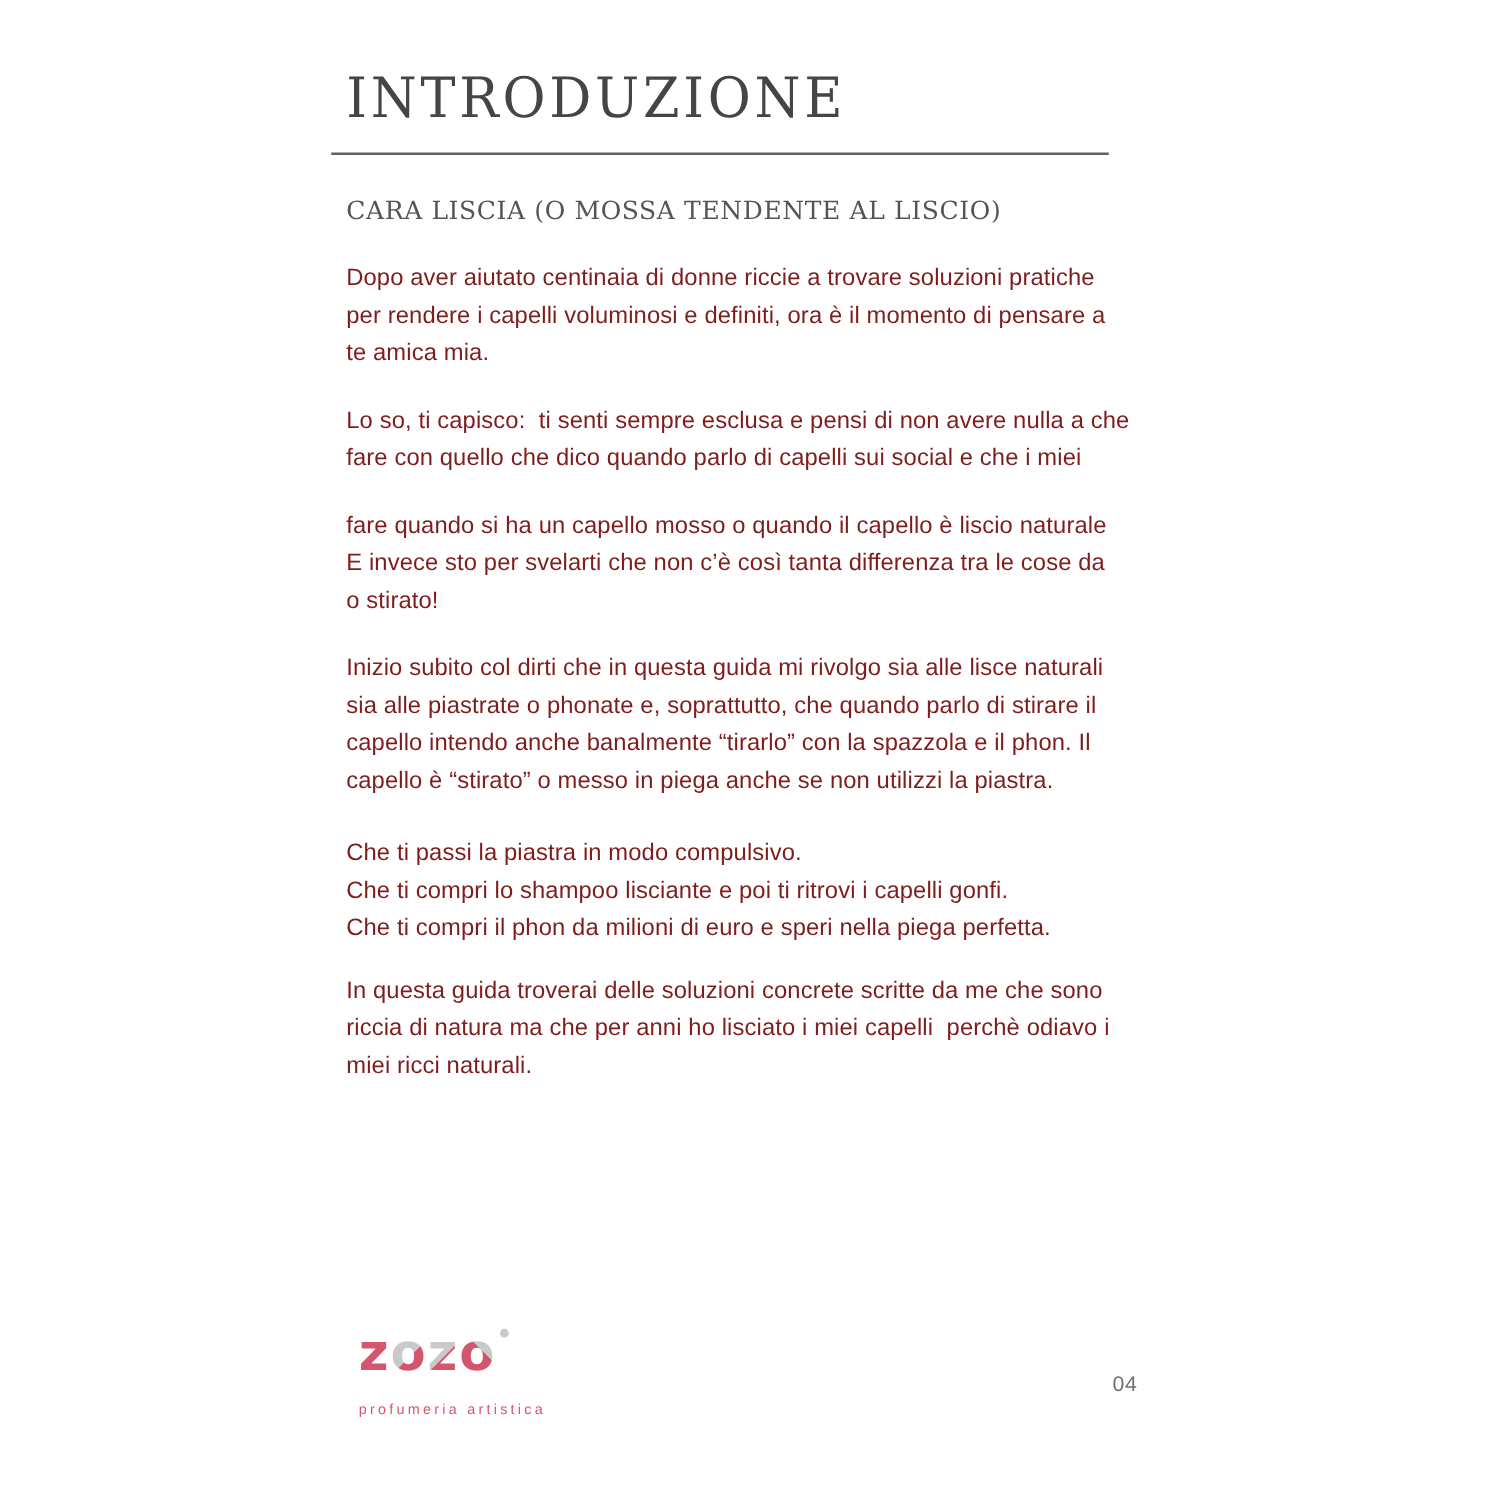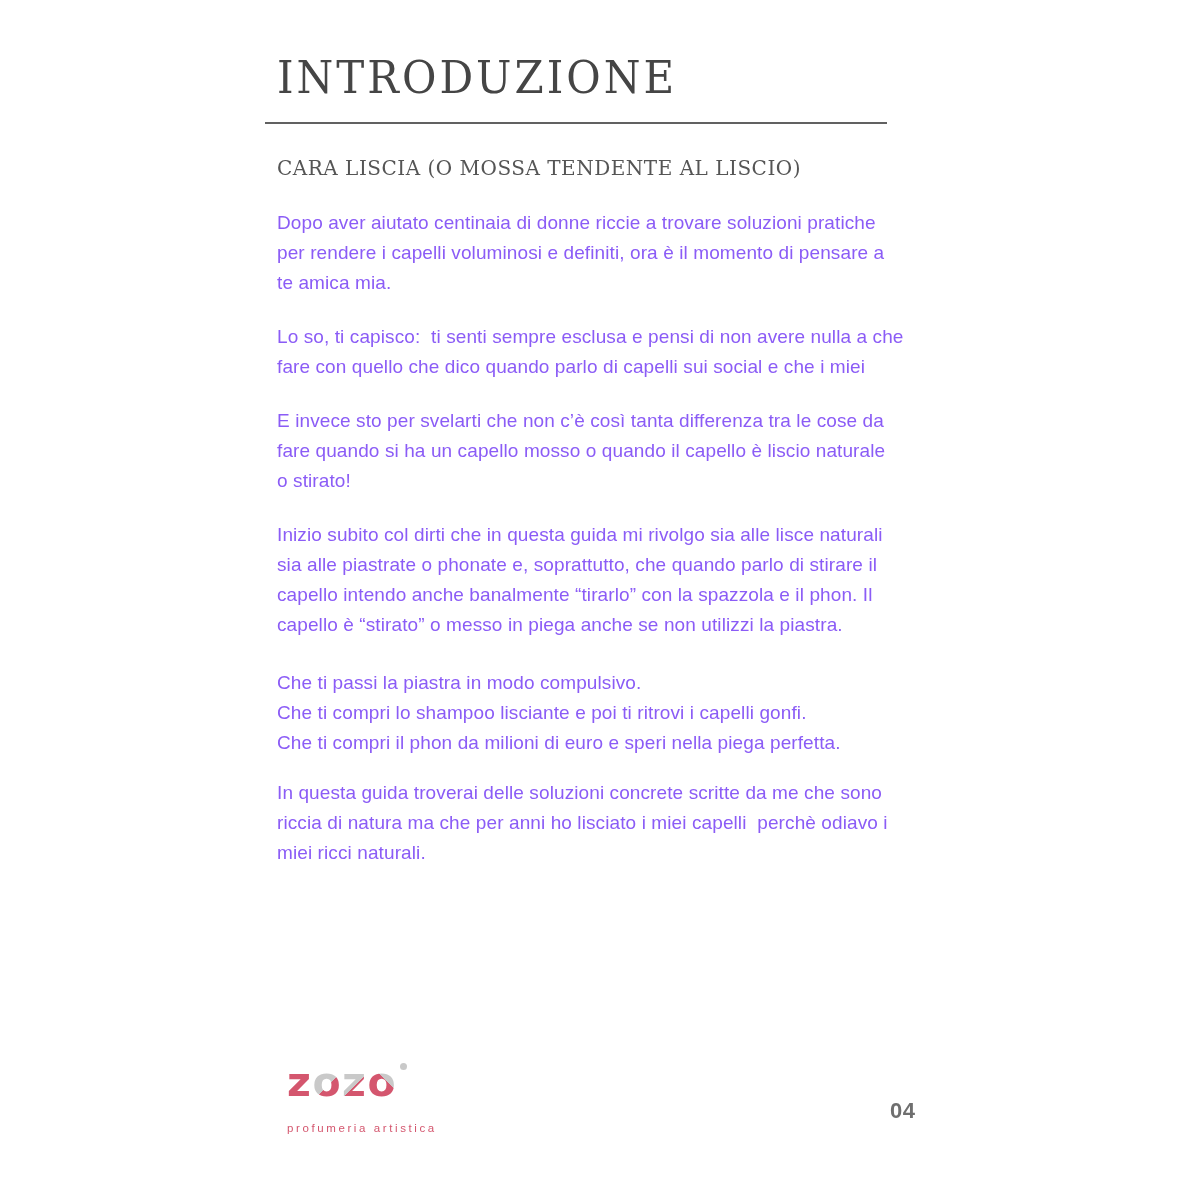--- a/index.html
+++ b/index.html
@@ -47,7 +47,7 @@
   .body-text .line {
     font-size: 19px;
     line-height: 30px;
-    color: #8b5cf6;
+    color: #7f1d1d;
     letter-spacing: 0.1px;
     white-space: pre;
   }

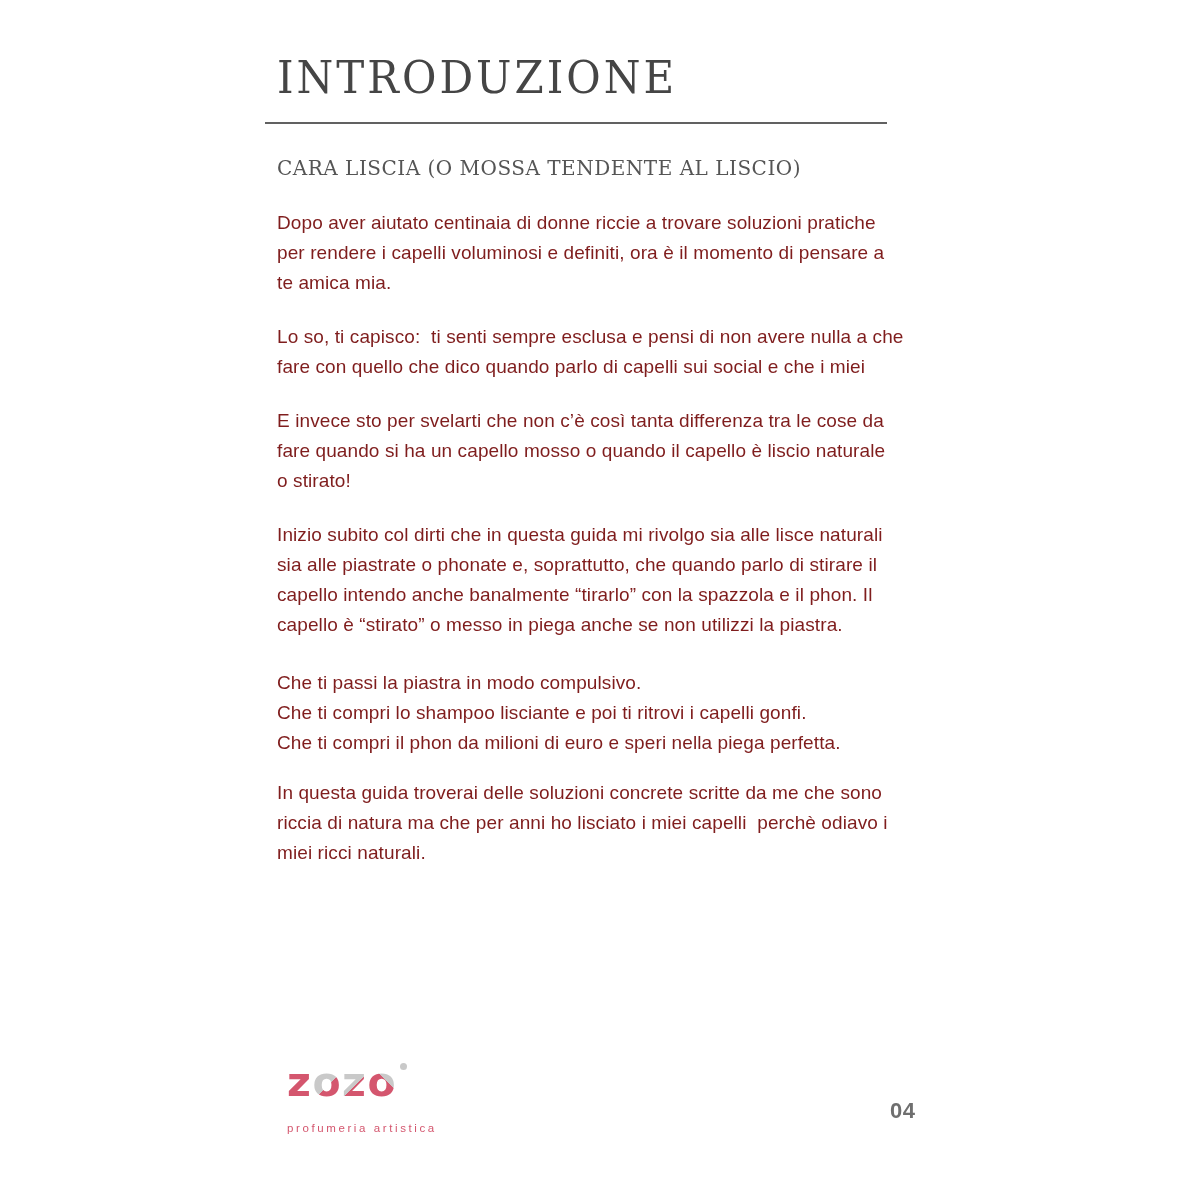--- a/index.html
+++ b/index.html
@@ -138,8 +138,8 @@
     </div>
 
     <div class="body-text para-3">
+      <div class="line">fare quando si ha un capello mosso o quando il capello è liscio naturale</div>
       <div class="line">E invece sto per svelarti che non c’è così tanta differenza tra le cose da</div>
-      <div class="line">fare quando si ha un capello mosso o quando il capello è liscio naturale</div>
       <div class="line">o stirato!</div>
     </div>
 

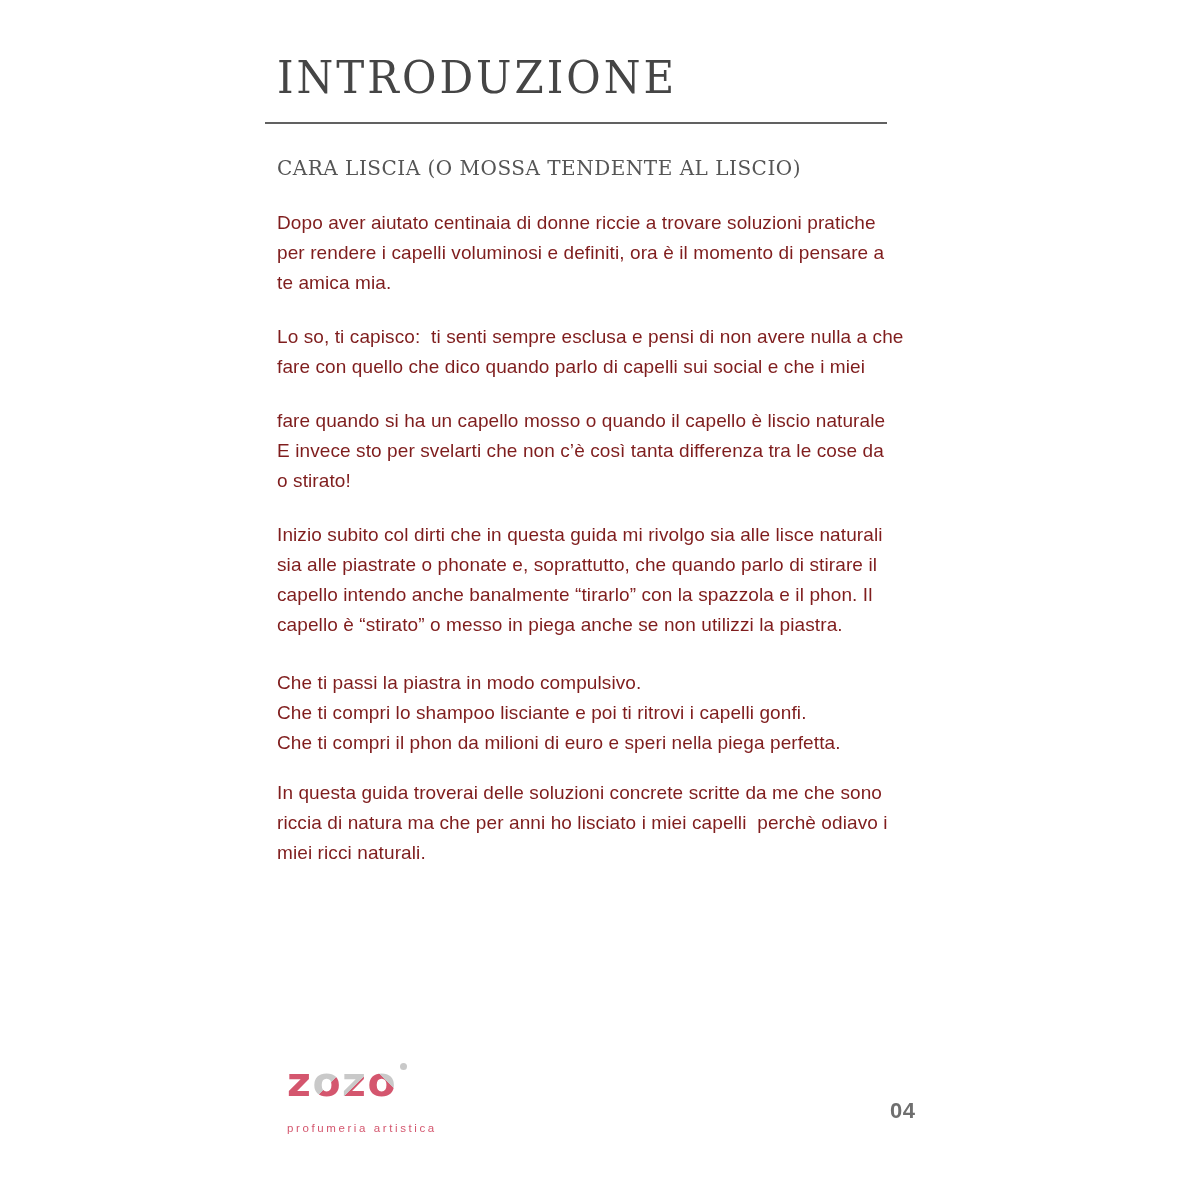--- a/index.html
+++ b/index.html
@@ -108,10 +108,9 @@
   .page-number {
     position: absolute;
     left: 890px; top: 1098px;
-    font-size: 22px;
+    font-size: 17px;
     letter-spacing: 0.5px;
     color: #6f6f6f;
-    font-weight: bold;
   }
 </style>
 </head>

